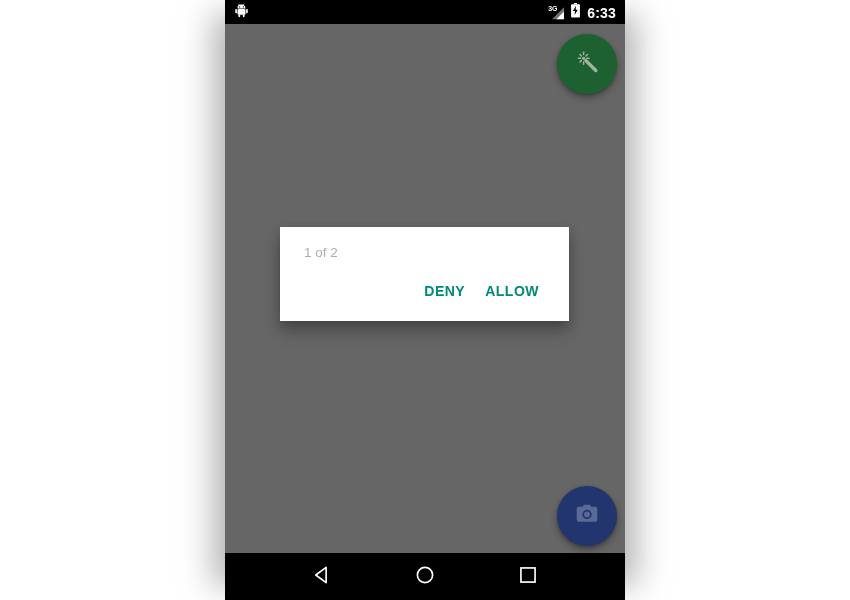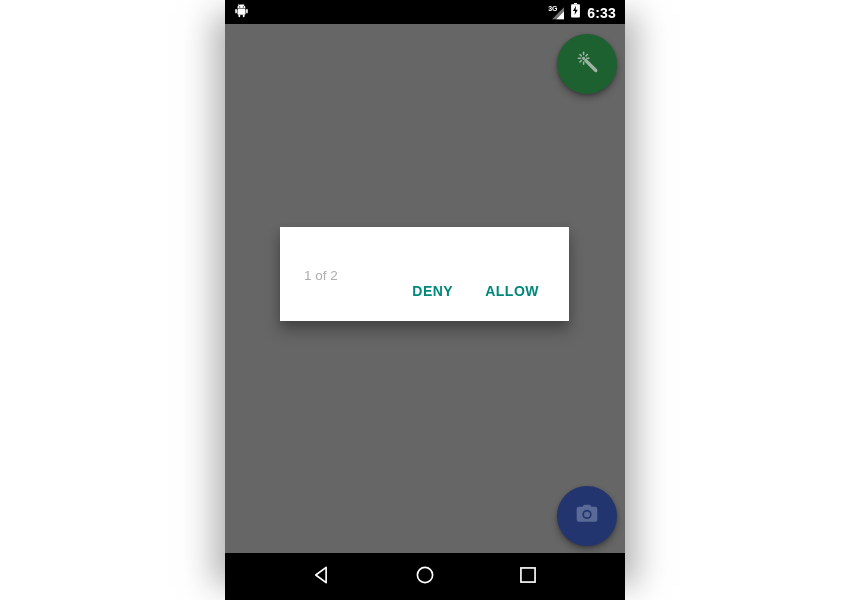--- a/index.html
+++ b/index.html
@@ -156,9 +156,7 @@
   }
   #dialog-actions {
     display: flex;
-    align-items: center;
     padding: 18px 16px 16px 24px;
-    gap: 12px;
   }
   #dialog-counter {
     font-size: 13.5px;

